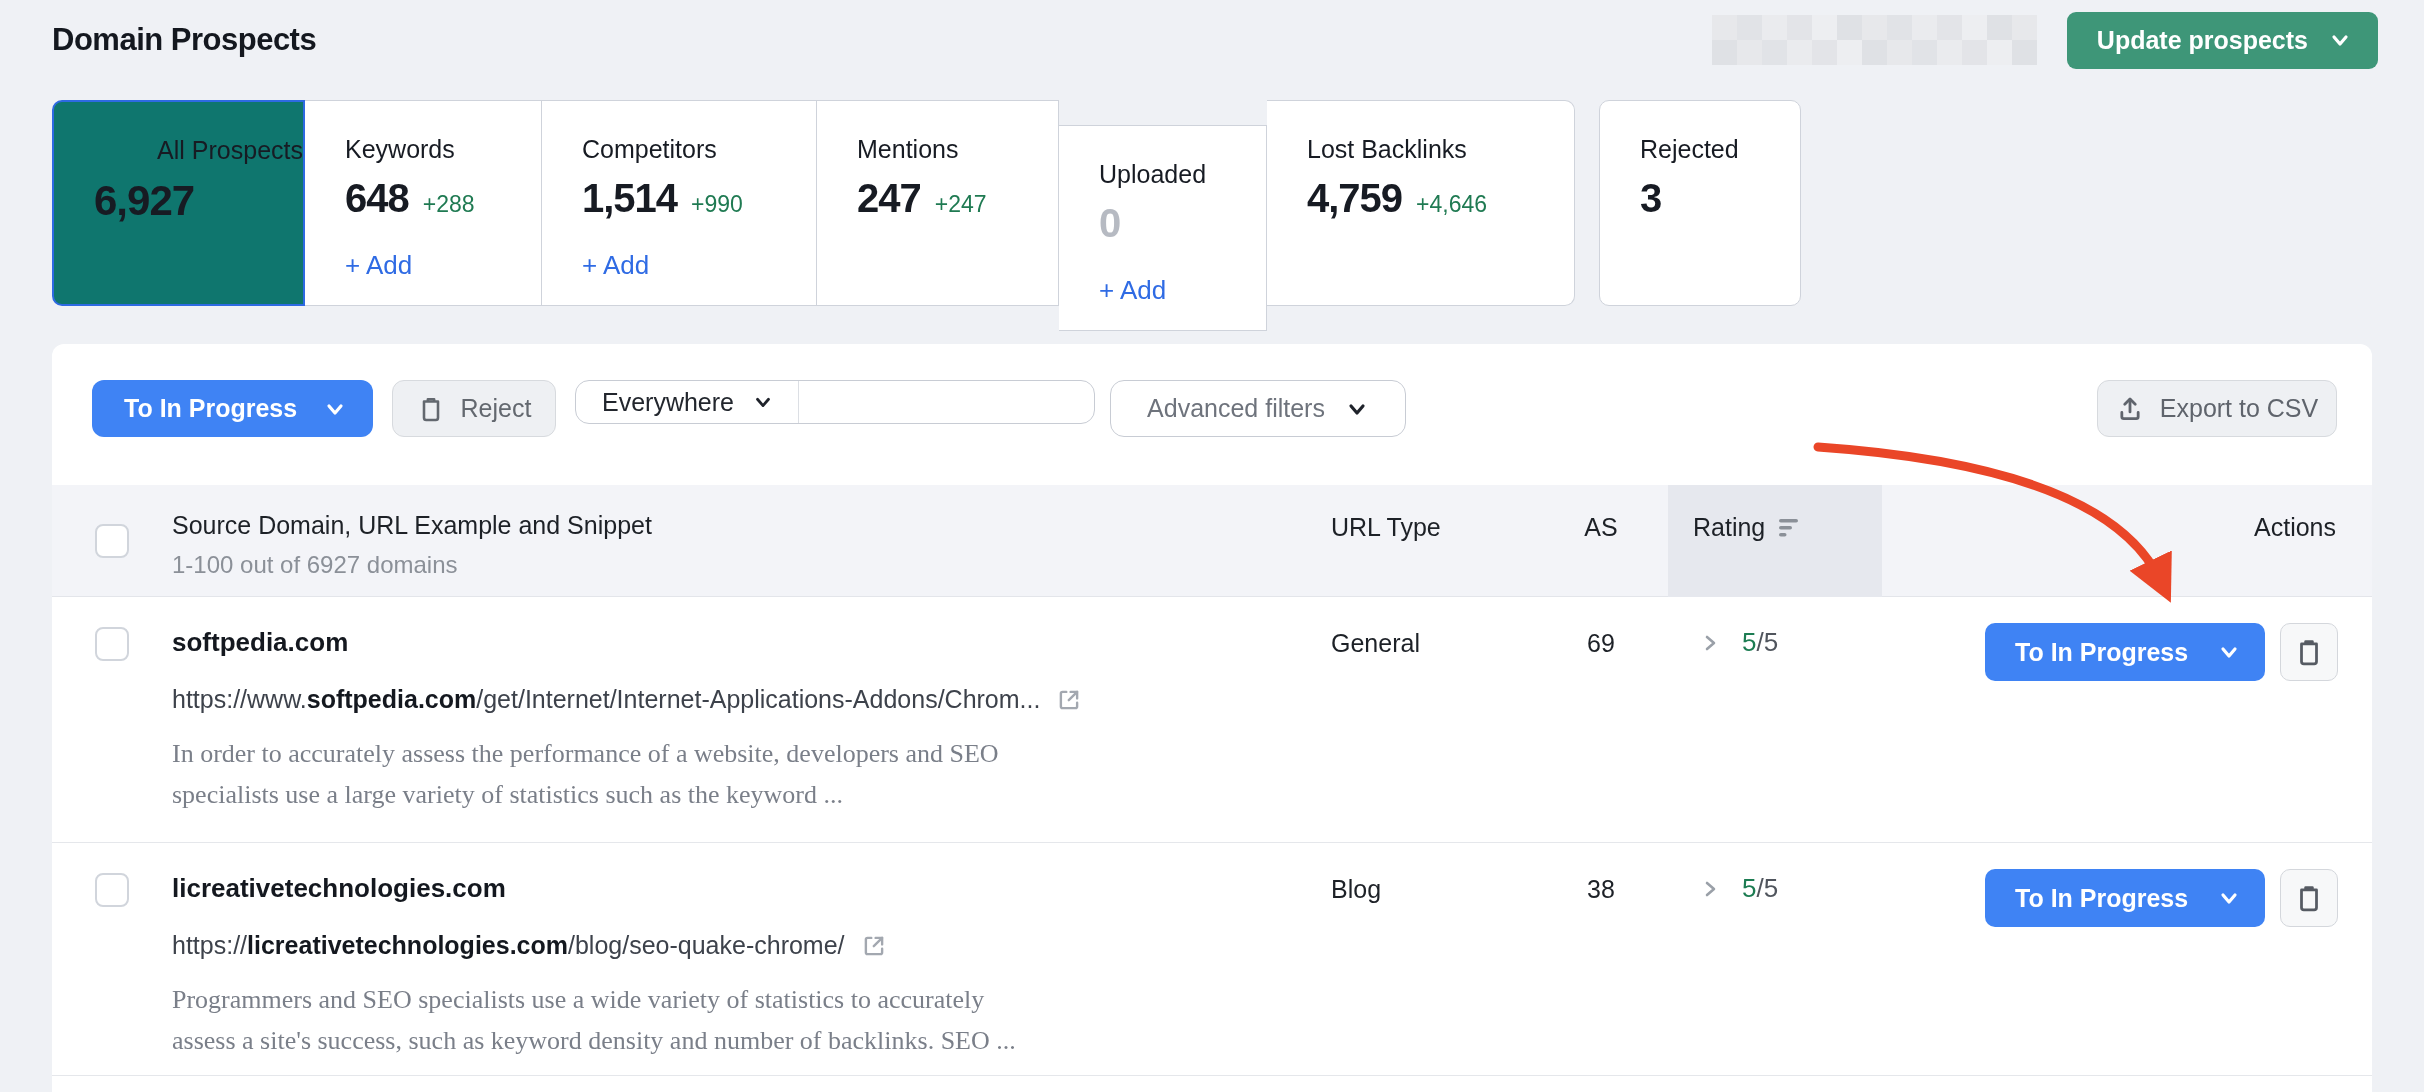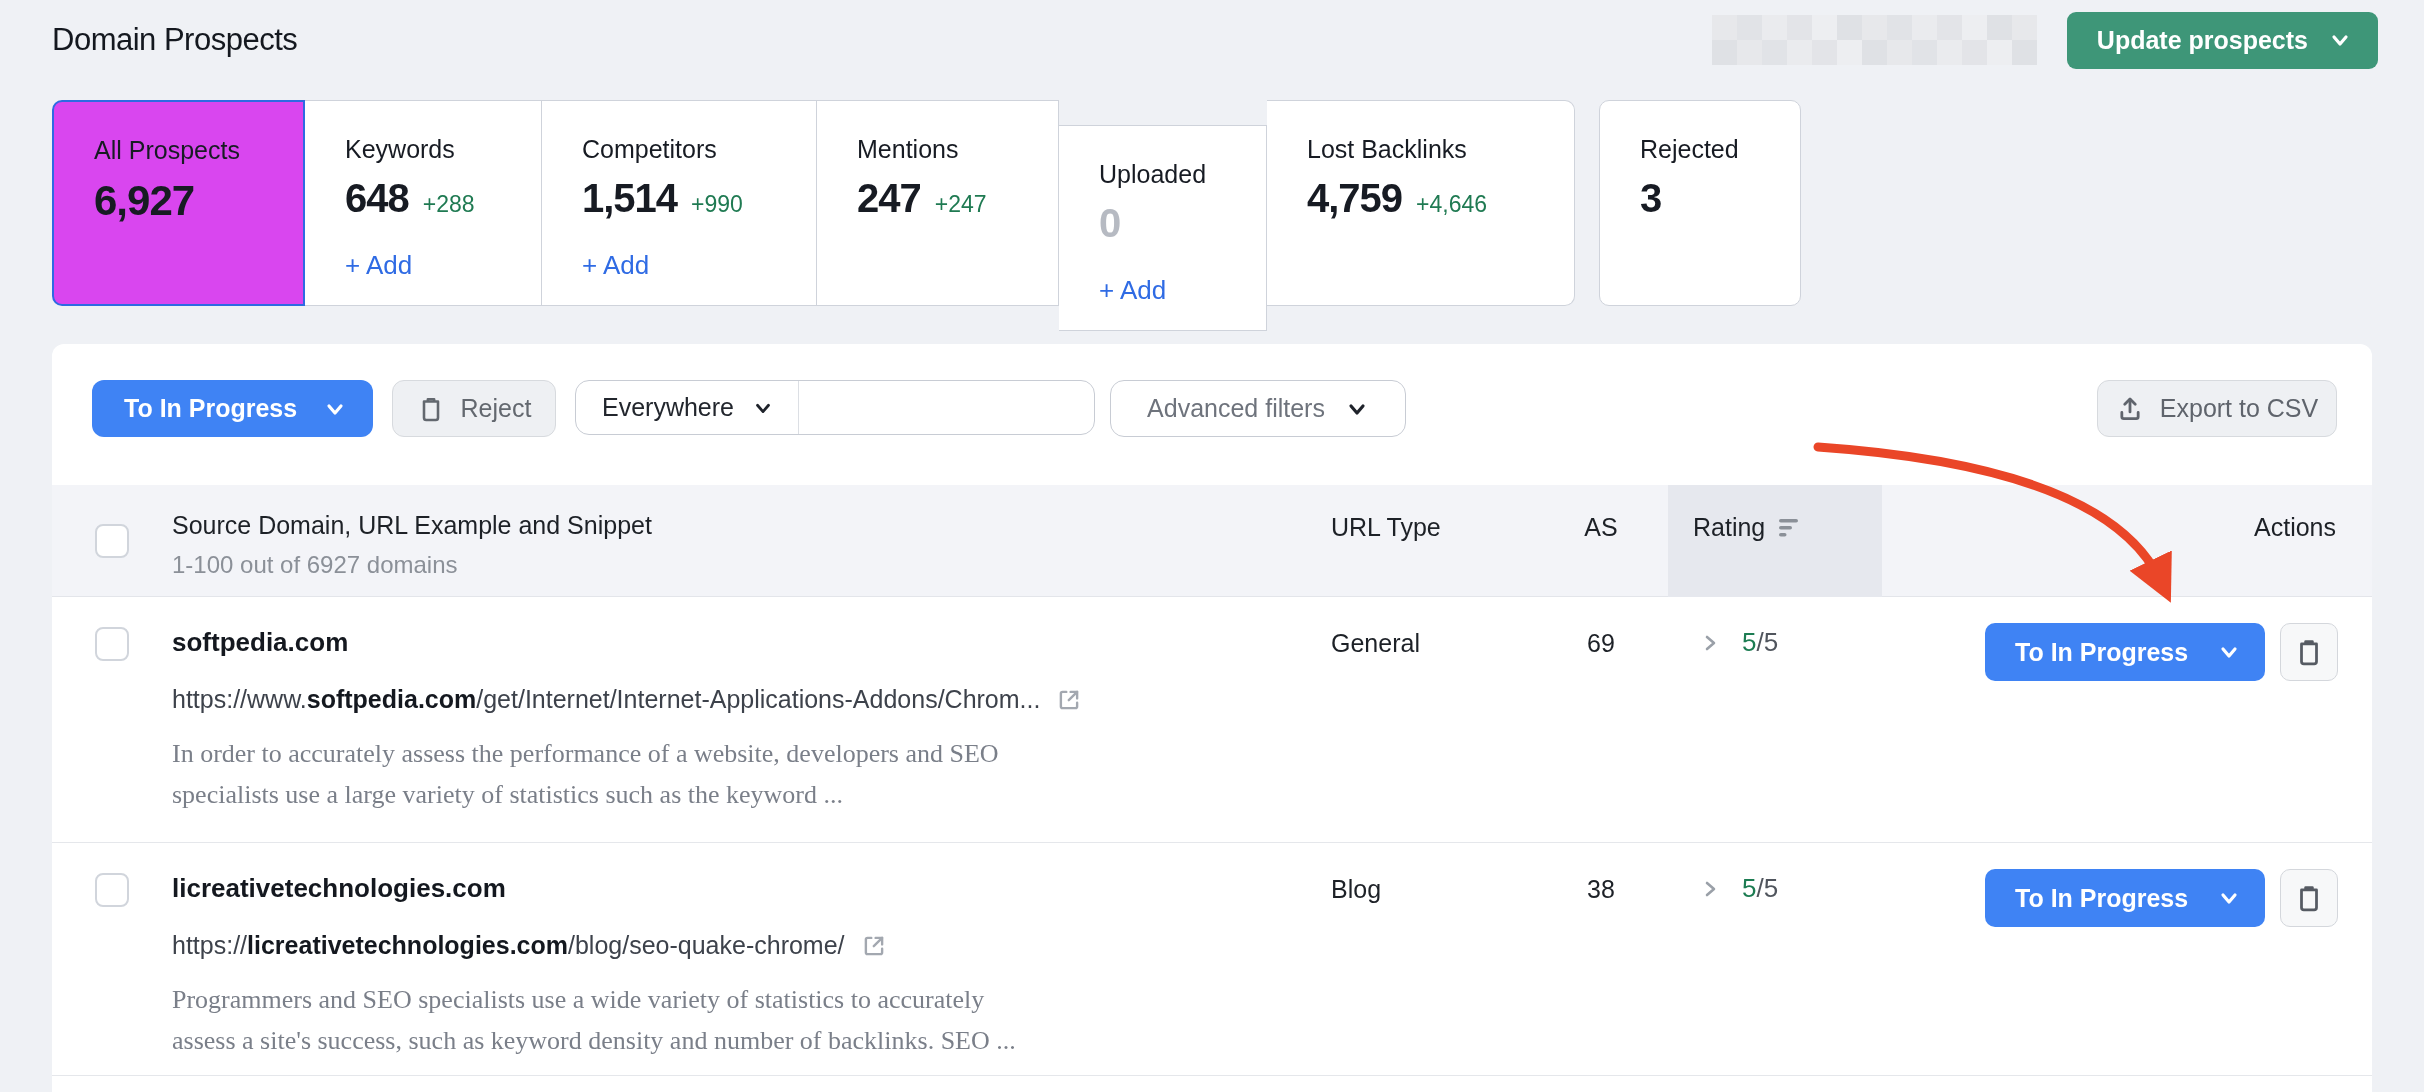--- a/index.html
+++ b/index.html
@@ -9,7 +9,7 @@
 
   
   .topbar { position:absolute; left:52px; right:46px; top:0; height:80px; display:flex; align-items:center; justify-content:space-between; }
-  .page-title { margin:0; font-size:31px; font-weight:400; color:#14181f; letter-spacing:-0.5px;text-align:right; }
+  .page-title { margin:0; font-size:31px; font-weight:700; color:#14181f; letter-spacing:-0.5px;text-align:right; }
   .top-right { display:flex; align-items:center; gap:30px; }
   .redacted { display:grid; grid-template-columns:repeat(13,1fr); grid-auto-rows:1fr; width:325px; height:50px; overflow:hidden; }
   .btn-green { height:57px; padding:0 26px 0 30px; background:#3e9678; color:#fff; font-size:25px; font-weight:700; border:none; border-radius:9px; display:flex; align-items:center; gap:20px; cursor:pointer; font-family:inherit; }

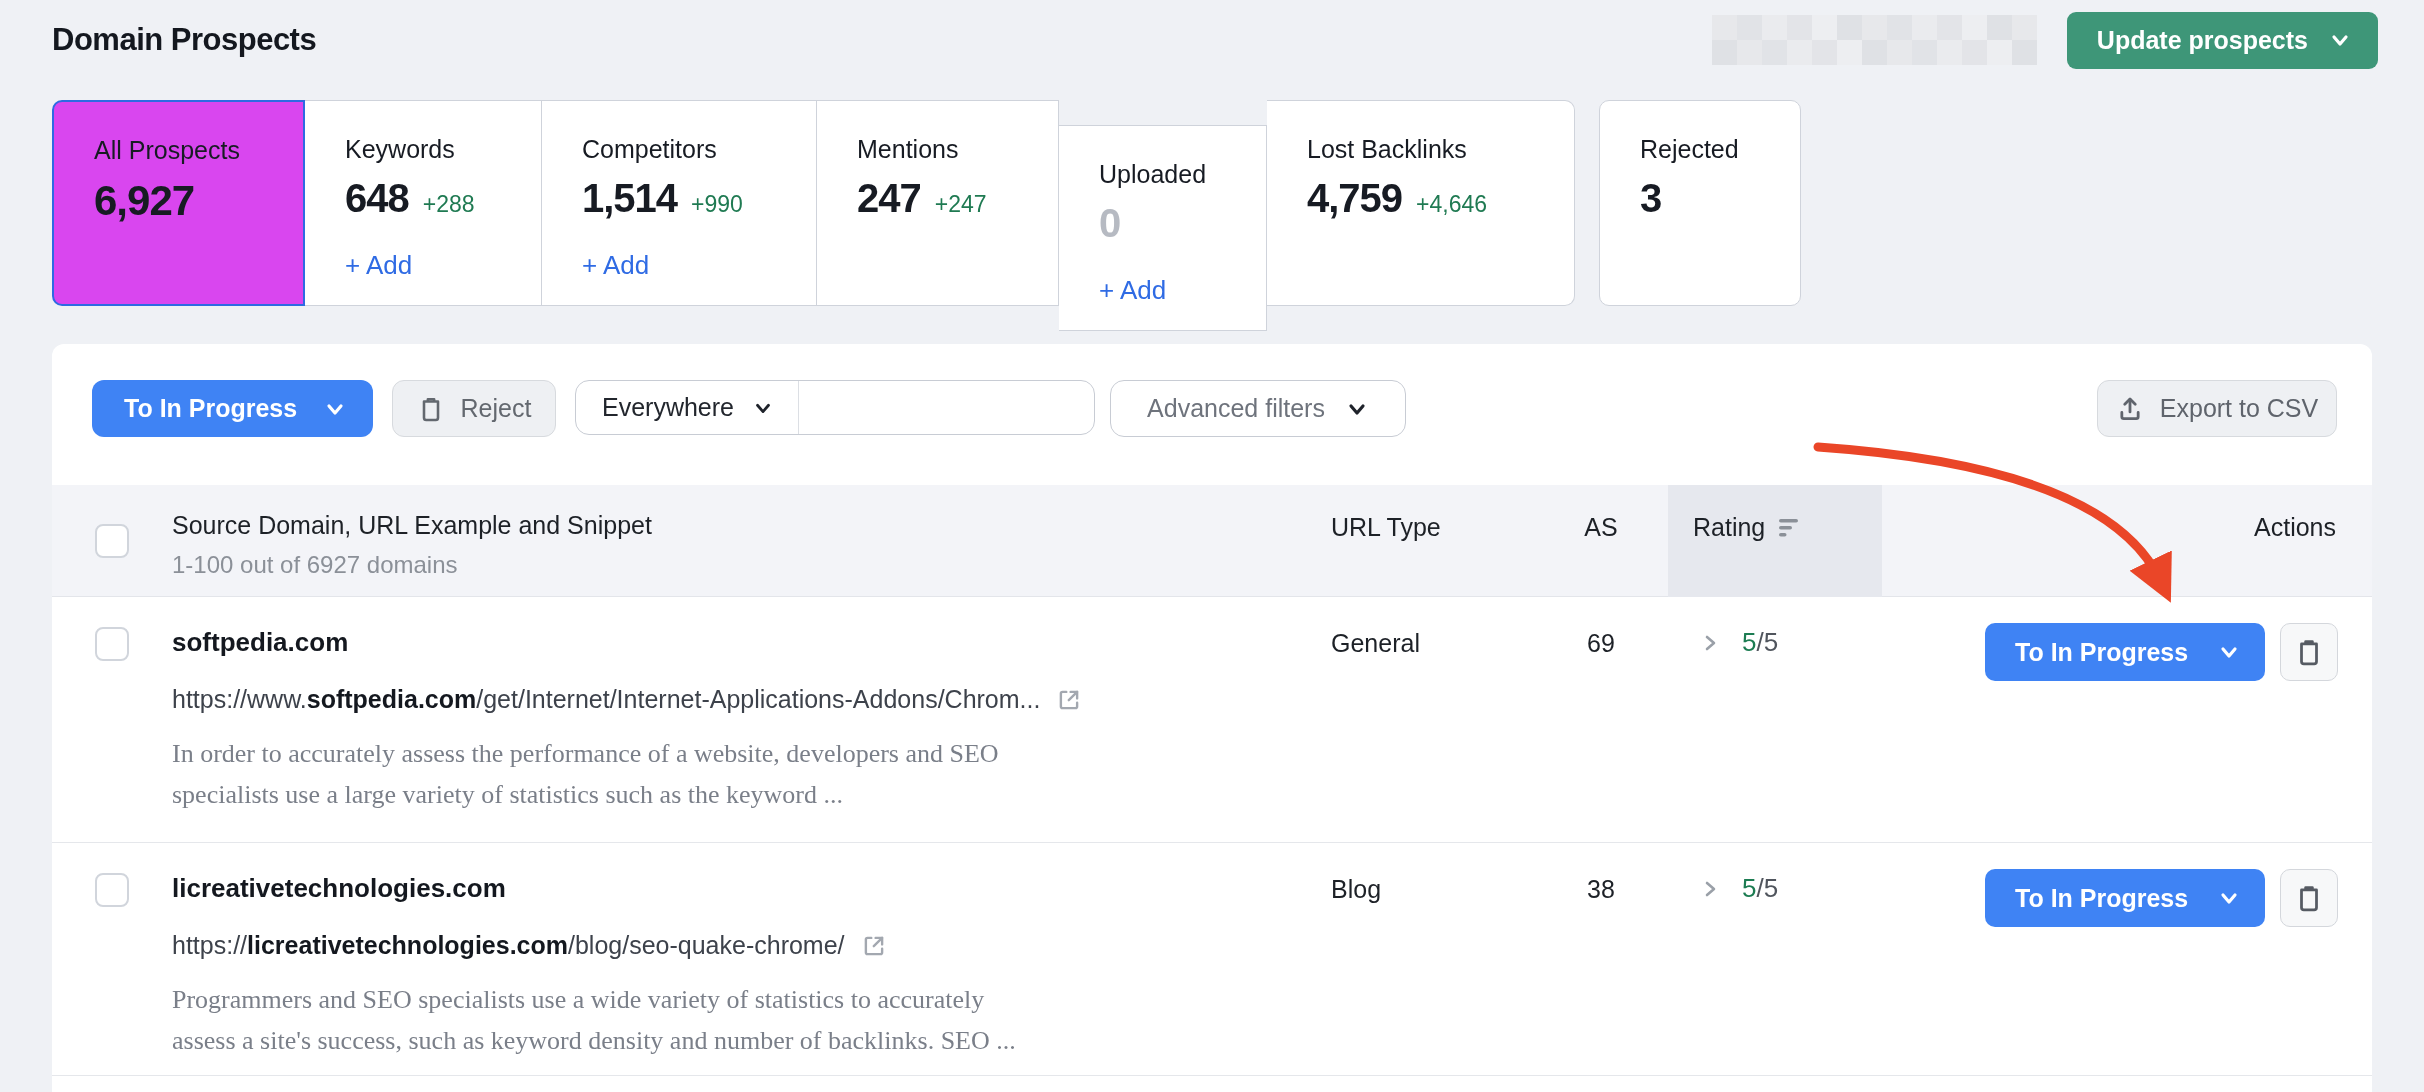--- a/index.html
+++ b/index.html
@@ -19,7 +19,7 @@
   .card-group { display:flex; }
   .card { position:relative; height:206px; background:#fff; border:1px solid #cfd3db; border-left:none; padding:34px 0 0 40px; cursor:pointer; }
   .card.last { border-radius:0 10px 10px 0; }
-  .card.selected { background:#d946ef; border:2px solid #2e6ae2; border-radius:10px 0 0 10px; z-index:2; }
+  .card.selected { background:#0f766e; border:2px solid #2e6ae2; border-radius:10px 0 0 10px; z-index:2;text-align:right; }
   .w0{width:253px;} .w1{width:237px;} .w2{width:275px;} .w3{width:242px;} .w4{width:208px;margin-top:25px;} .w5{width:308px;}
   .card-label { font-size:25px; color:#171b23; }
   .card-count-row { margin-top:12px; display:flex; align-items:baseline; gap:14px; }

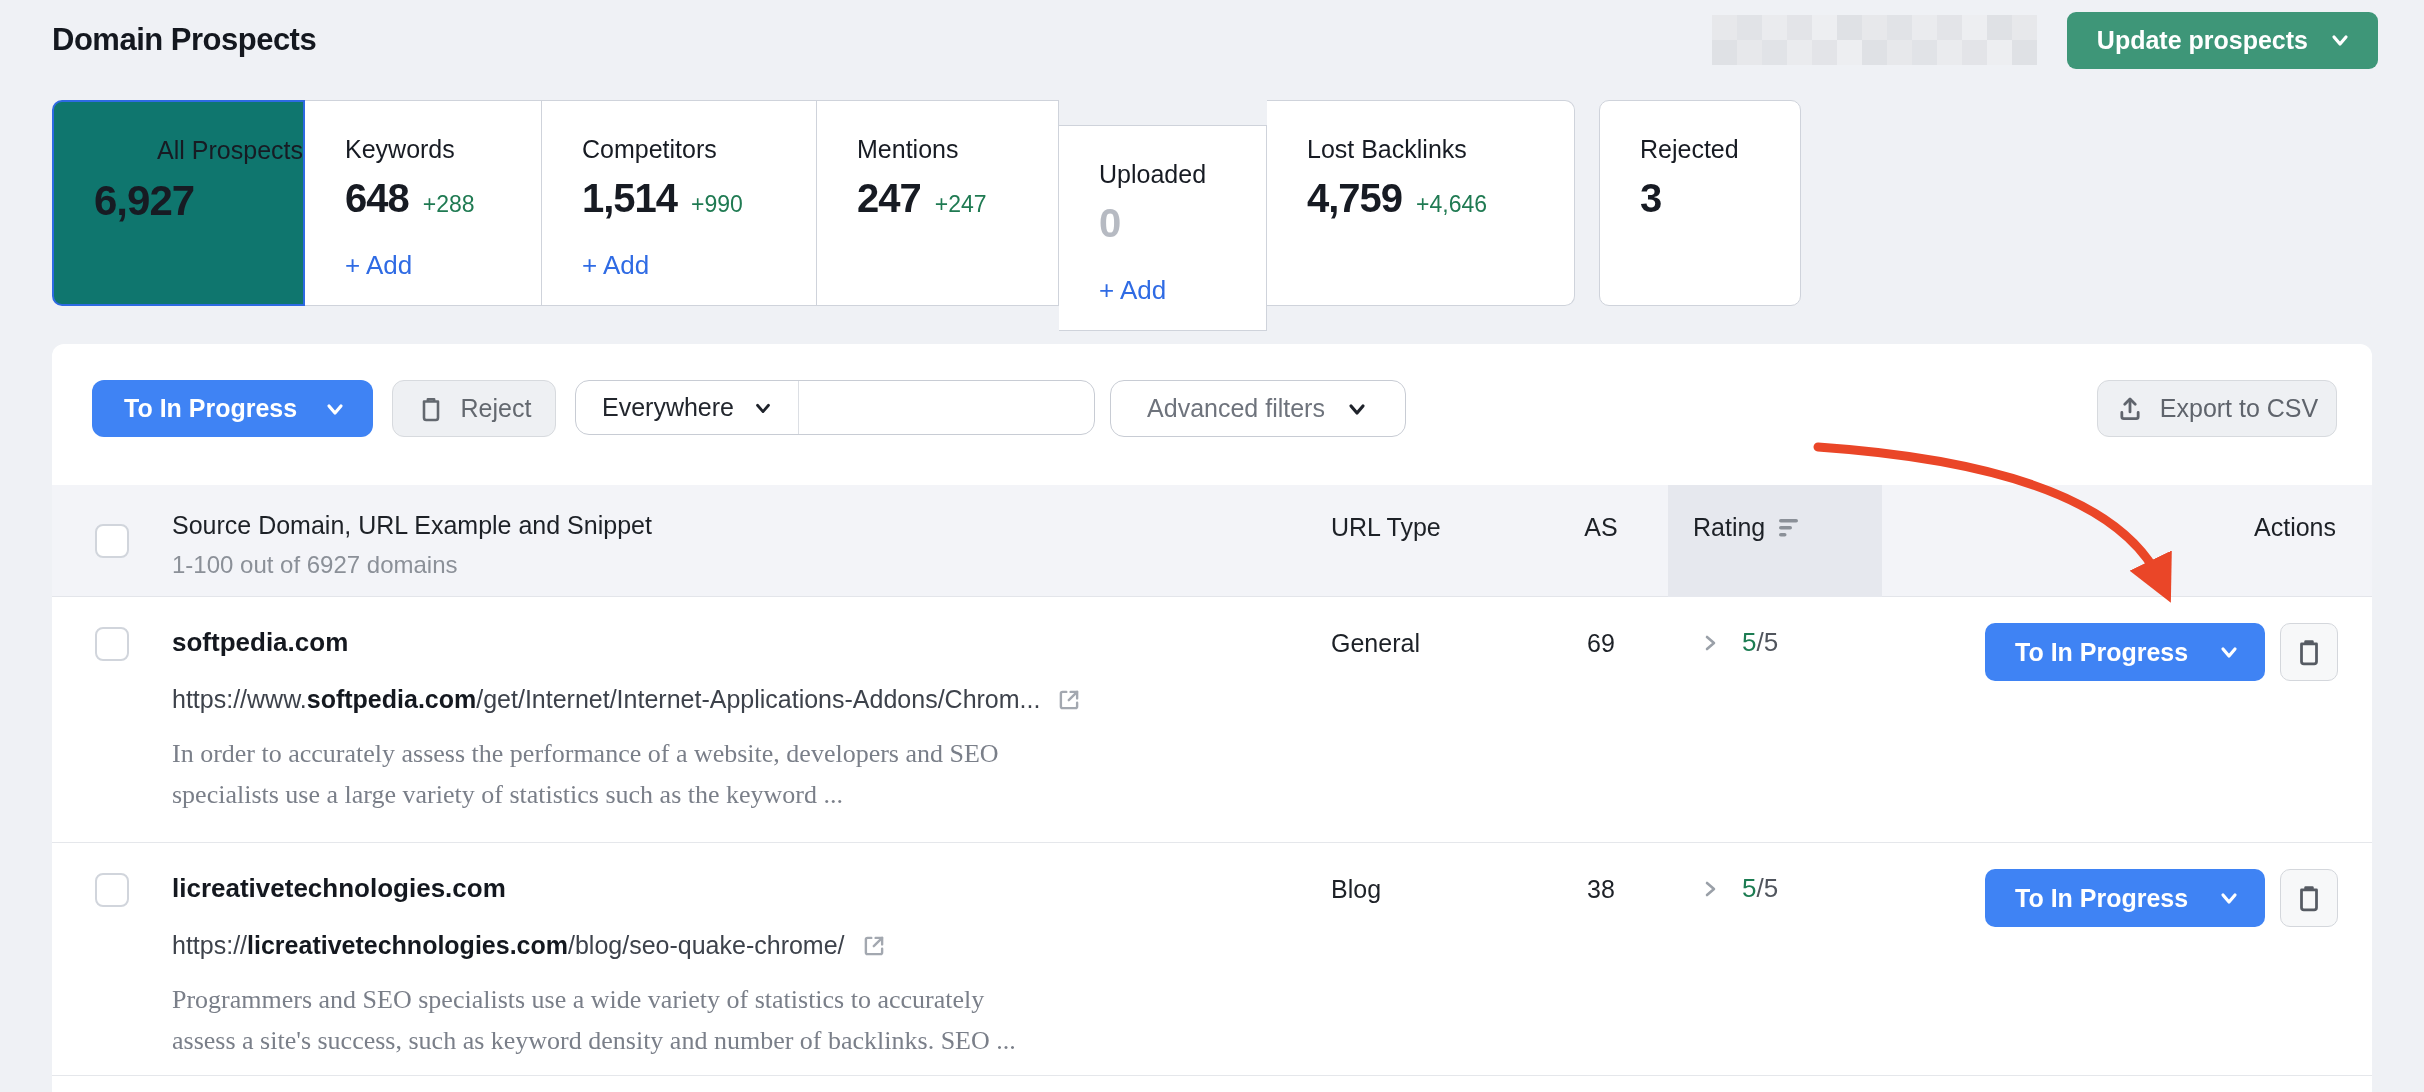--- a/index.html
+++ b/index.html
@@ -36,7 +36,7 @@
   
   .btn-bulk { position:absolute; left:40px; top:36px; width:281px; height:57px; background:#3f83f4; color:#fff; border:none; border-radius:12px; font-size:25px; font-weight:700; display:flex; align-items:center; justify-content:space-between; padding:0 26px 0 32px; cursor:pointer; font-family:inherit; }
   .btn-reject { position:absolute; left:340px; top:36px; width:164px; height:57px; background:#eef0f3; border:1px solid #d7dade; border-radius:12px; color:#63686f; font-size:25px; display:flex; align-items:center; justify-content:center; gap:16px; cursor:pointer; font-family:inherit; }
-  .scope-search { position:absolute; left:523px; top:36px; width:520px; height:55px; background:#fff; border:1px solid #c8ccd4; border-radius:14px; display:flex; align-items:stretch; }
+  .scope-search { position:absolute; left:523px; top:36px; width:520px; height:44px; background:#fff; border:1px solid #c8ccd4; border-radius:14px; display:flex; align-items:stretch; }
   .scope { display:flex; align-items:center; gap:18px; padding:0 24px 0 26px; border-right:1px solid #dcdfe4; font-size:25px; color:#22262d; cursor:pointer; }
   .scope svg { color:#1f232b; }
   .searchbox { flex:1; display:flex; align-items:center; gap:16px; padding:0 20px; color:#8d929b; }

